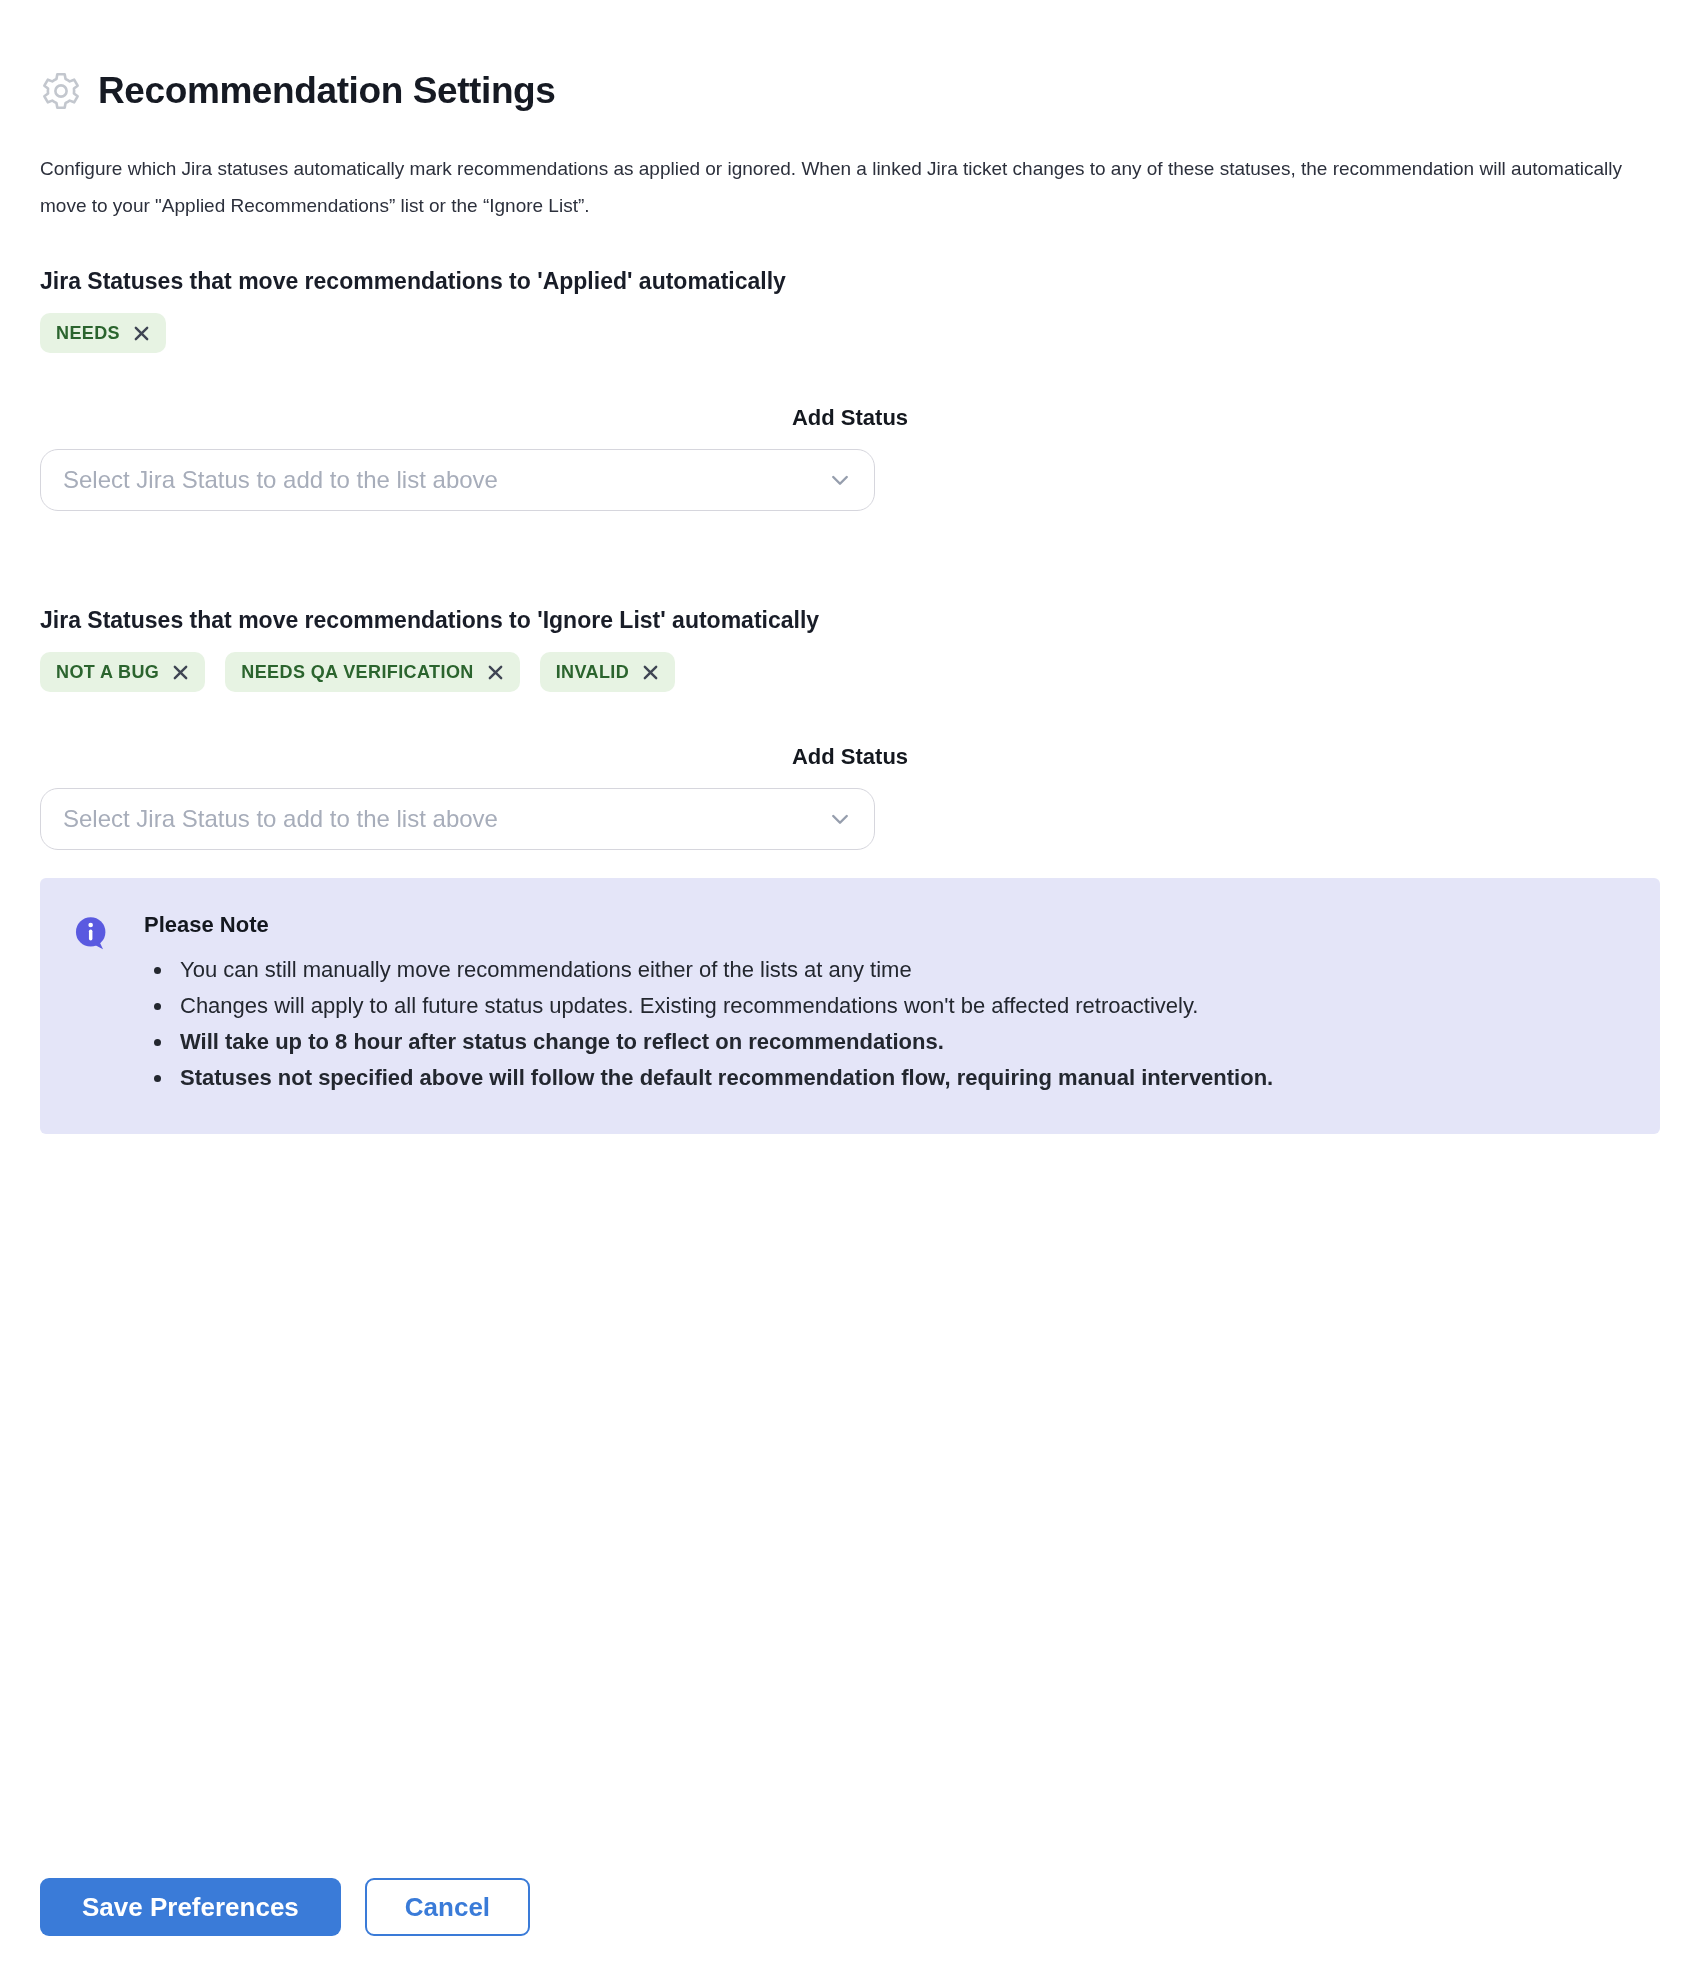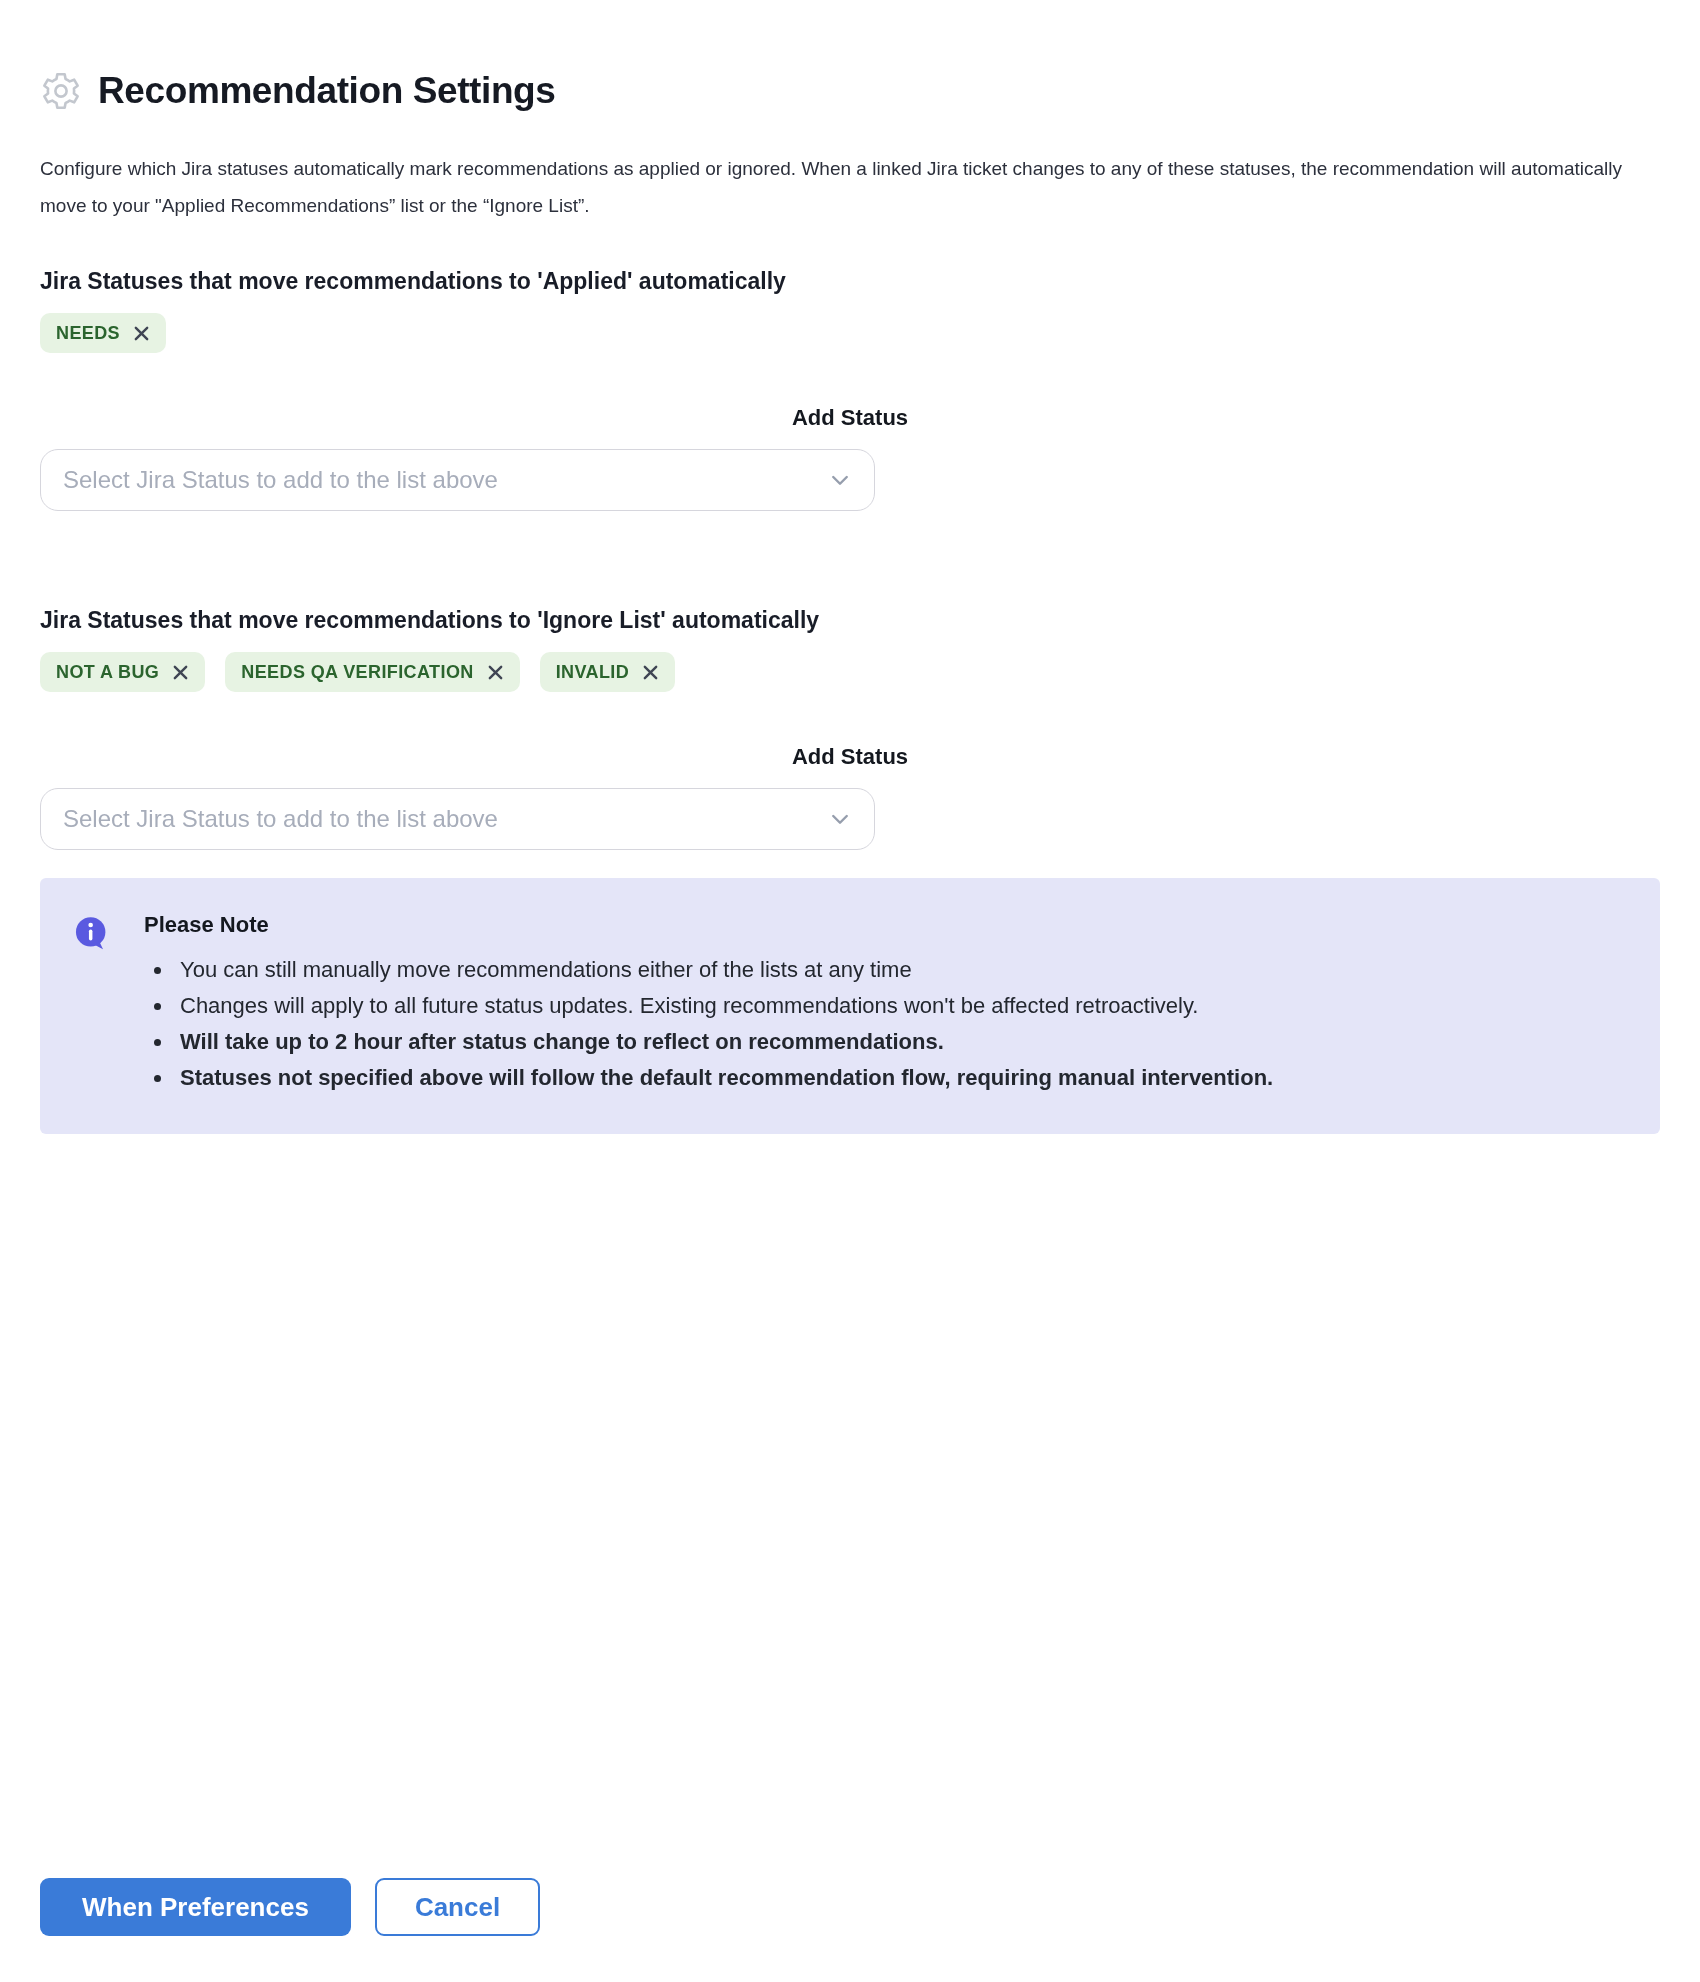--- a/index.html
+++ b/index.html
@@ -170,7 +170,7 @@
       <ul class="note-list">
         <li>You can still manually move recommendations either of the lists at any time</li>
         <li>Changes will apply to all future status updates. Existing recommendations won't be affected retroactively.</li>
-        <li class="bold">Will take up to 2 hour after status change to reflect on recommendations.</li>
+        <li class="bold">Will take up to 8 hour after status change to reflect on recommendations.</li>
         <li class="bold">Statuses not specified above will follow the default recommendation flow, requiring manual intervention.</li>
       </ul>
     </div>

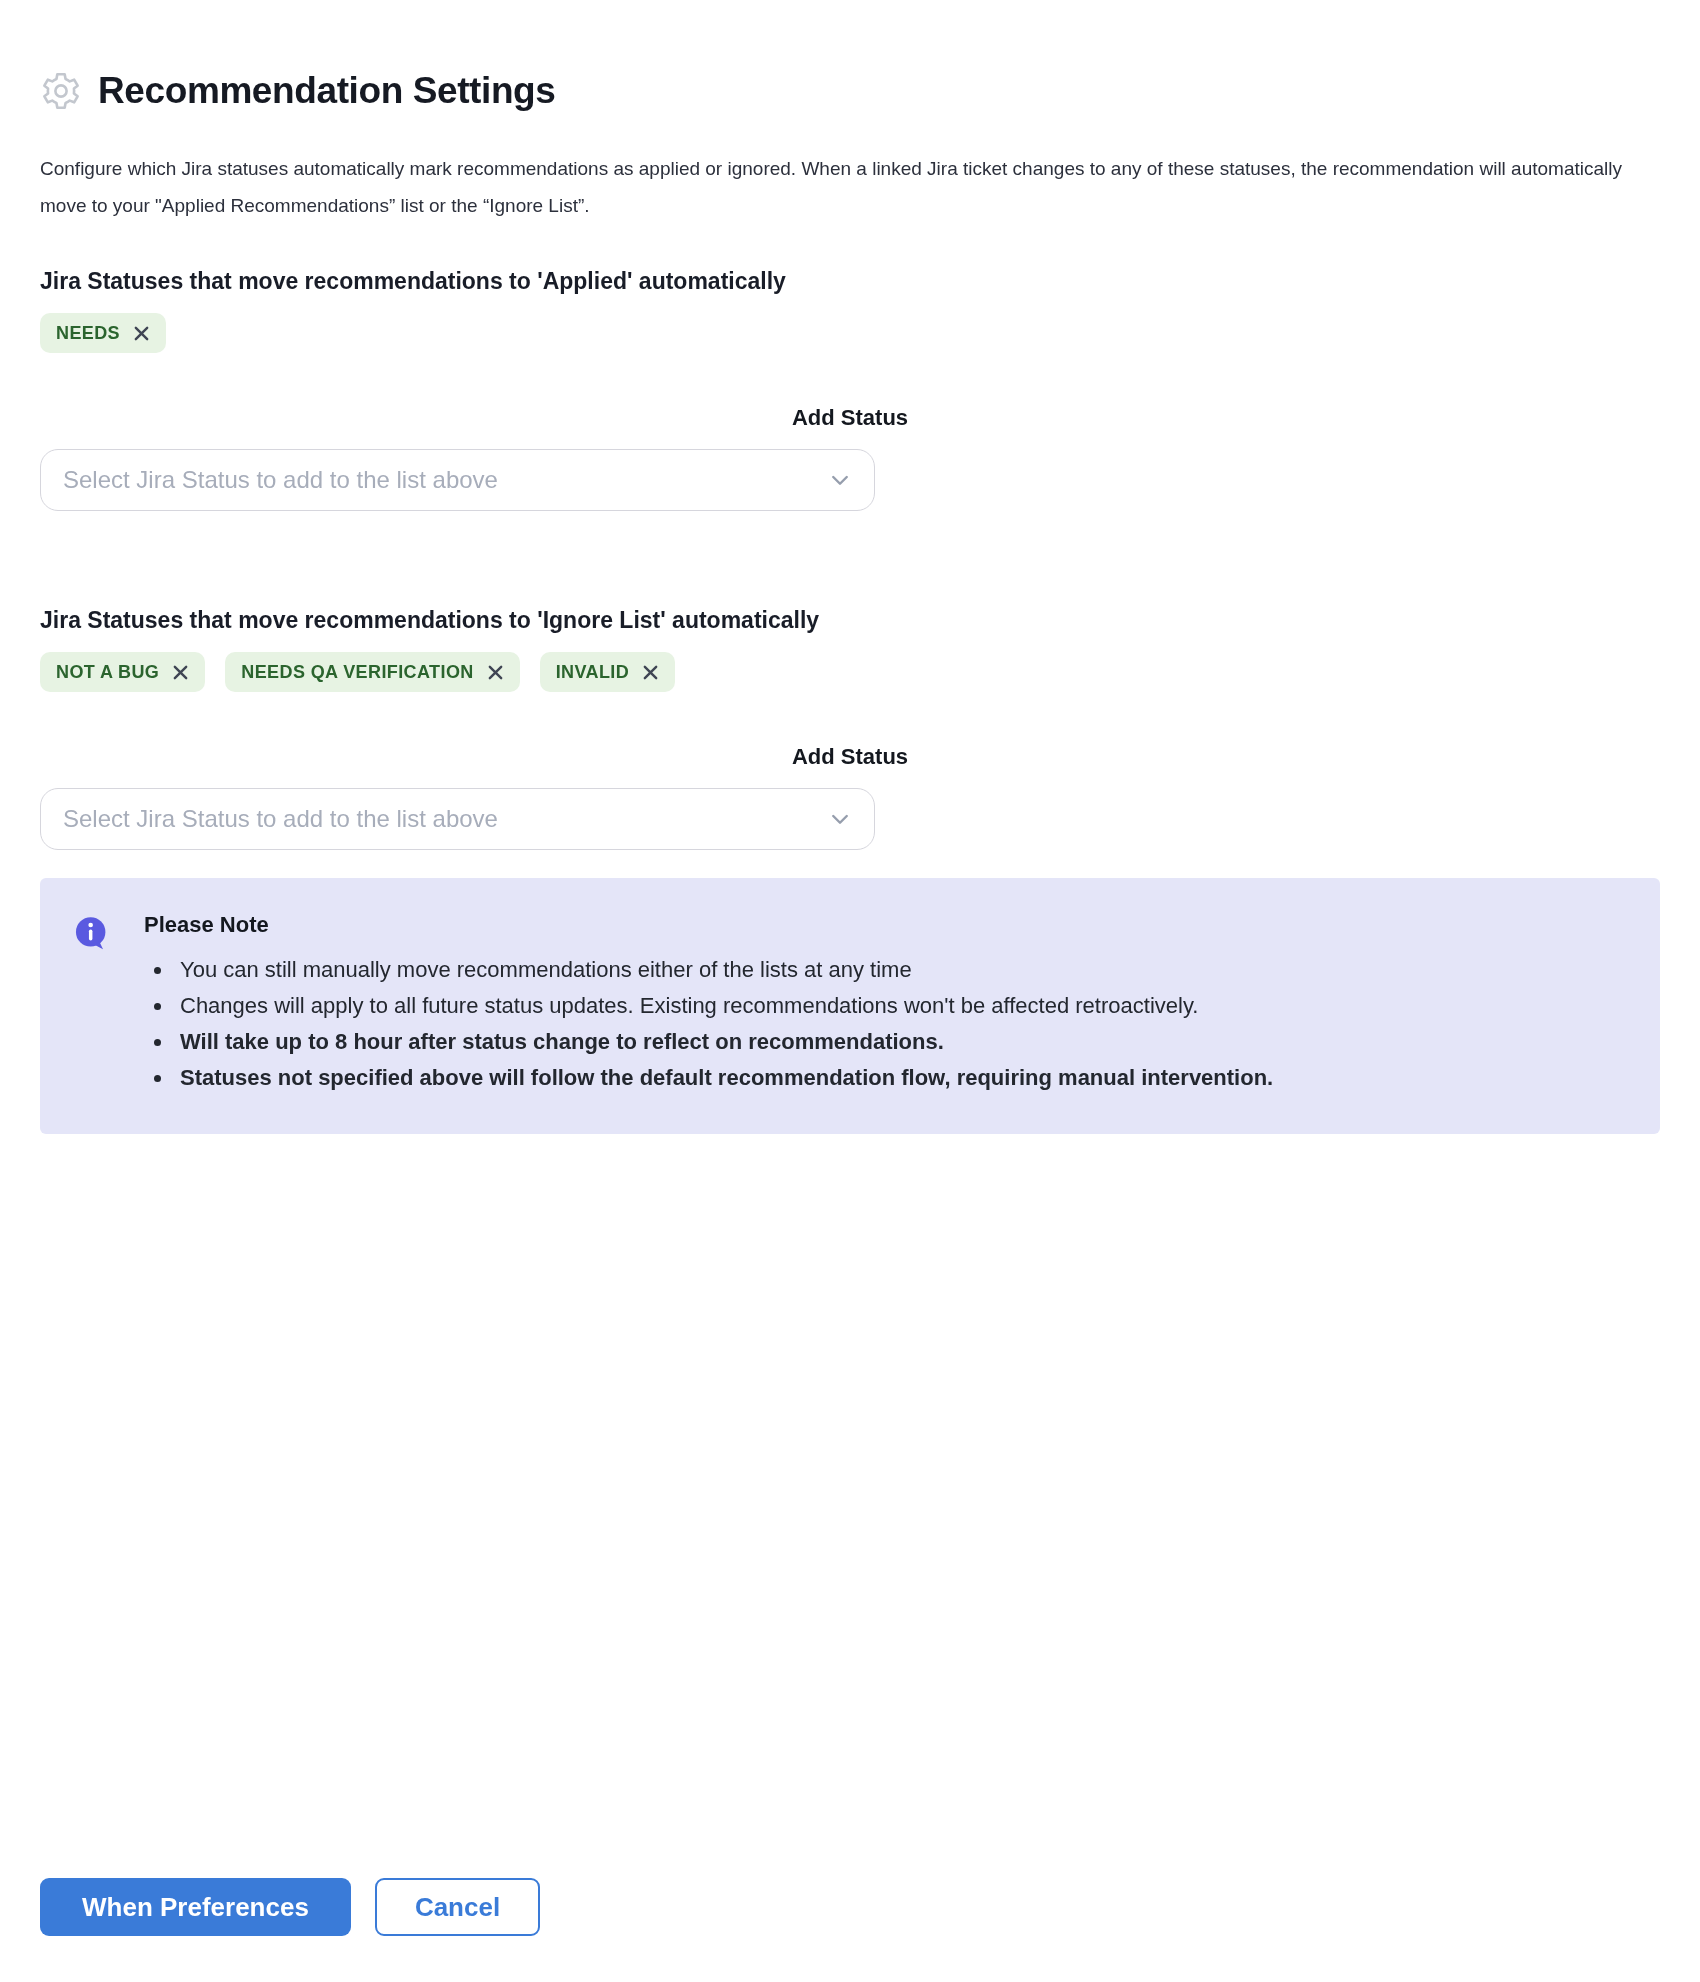--- a/index.html
+++ b/index.html
@@ -179,7 +179,7 @@
 </div>
 
 <div class="actions">
-  <button class="btn btn-primary">When Preferences</button>
+  <button class="btn btn-primary">Save Preferences</button>
   <button class="btn btn-secondary">Cancel</button>
 </div>
 

